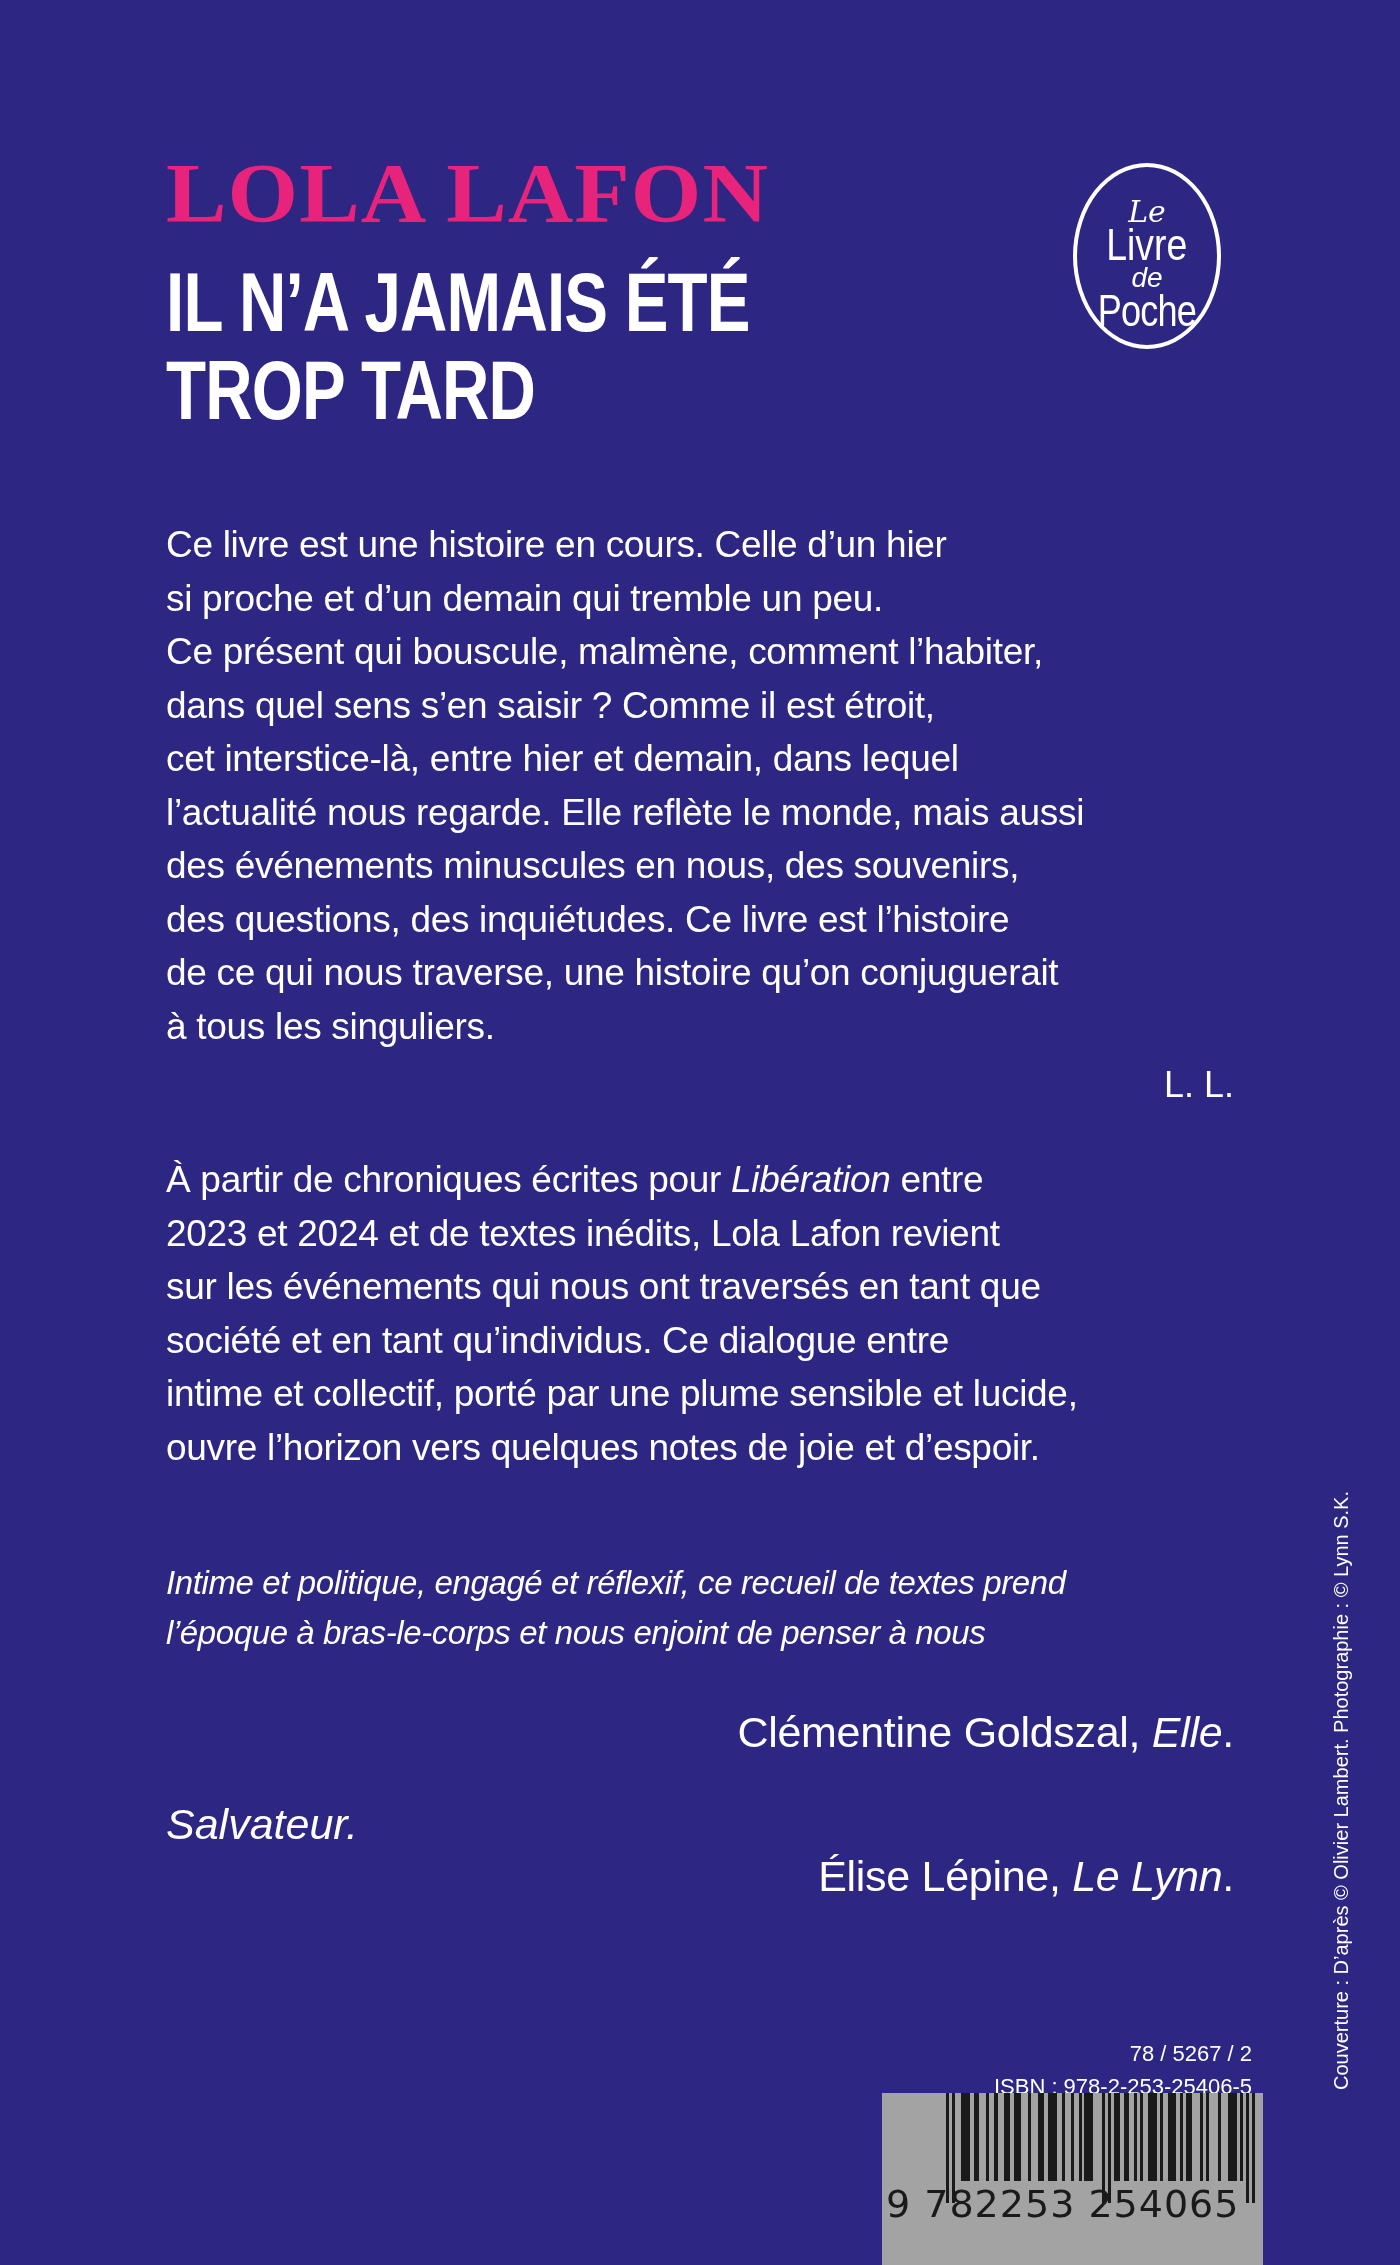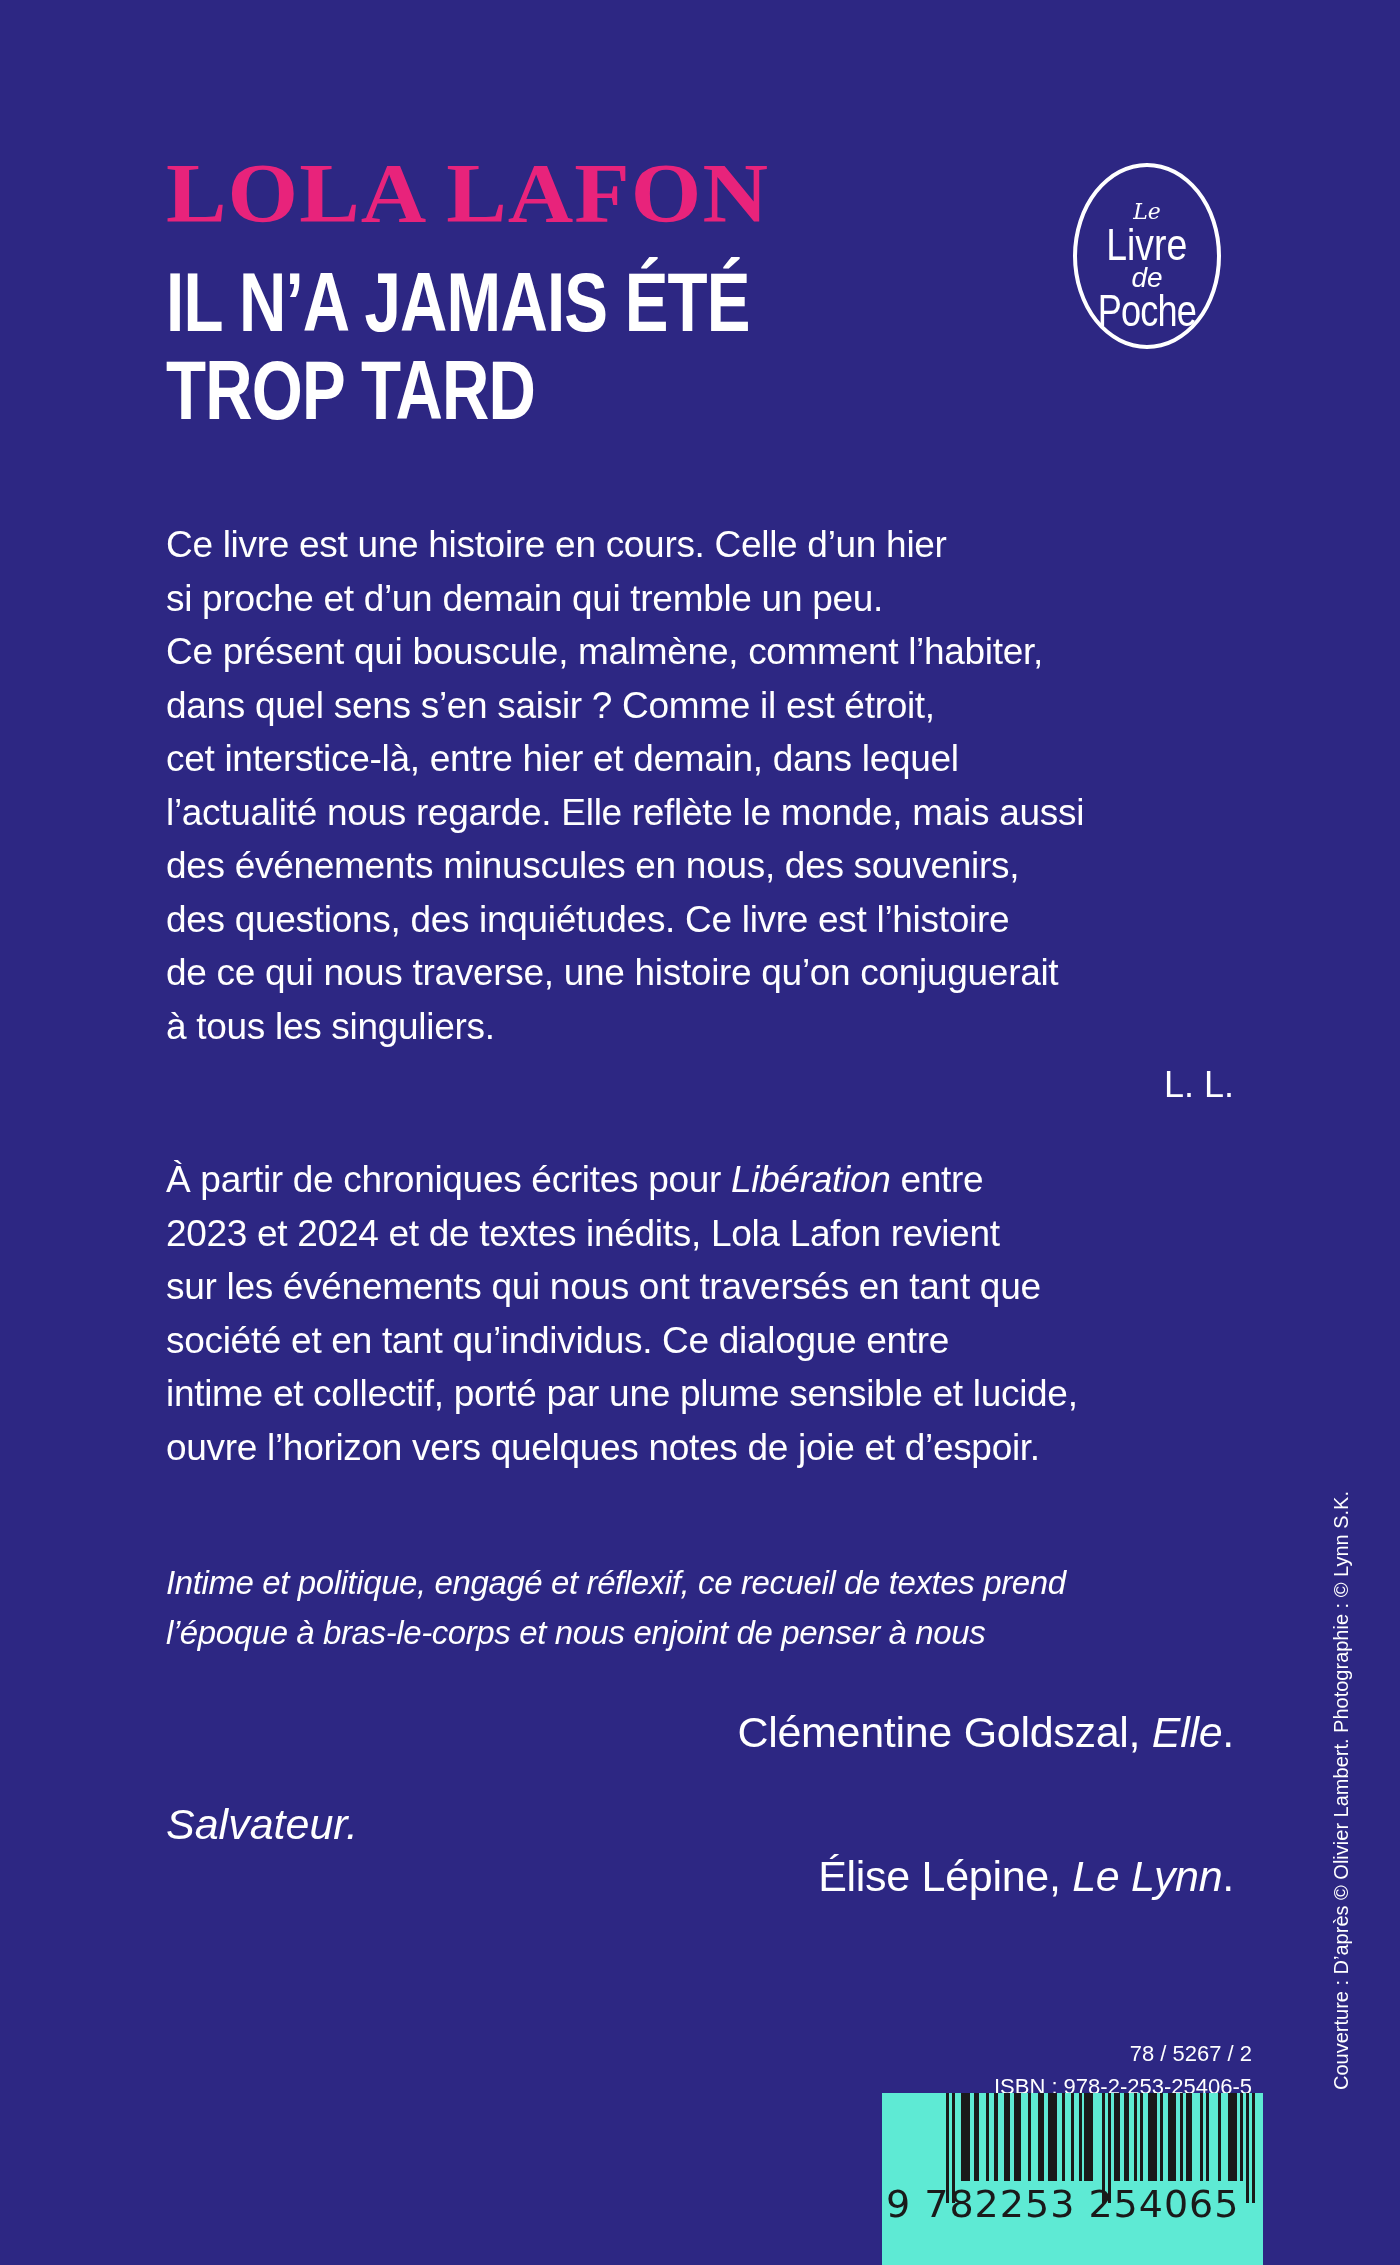--- a/index.html
+++ b/index.html
@@ -27,7 +27,7 @@
     display: flex; flex-direction: column; align-items: center; justify-content: center;
     box-sizing: border-box;
   }
-  .logo .le { font-family: "DejaVu Serif", serif; font-style: italic; font-size: 22px; line-height: 24px; margin-top: 20px; }
+  .logo .le { font-family: "DejaVu Serif", serif; font-style: italic; font-size: 30px; line-height: 24px; margin-top: 20px; }
   .logo .livre { font-size: 44px; line-height: 42px; transform: scaleX(0.85); }
   .logo .de { font-style: italic; font-size: 28px; line-height: 24px; }
   .logo .poche { font-size: 44px; line-height: 42px; transform: scaleX(0.82); letter-spacing: -1px; }

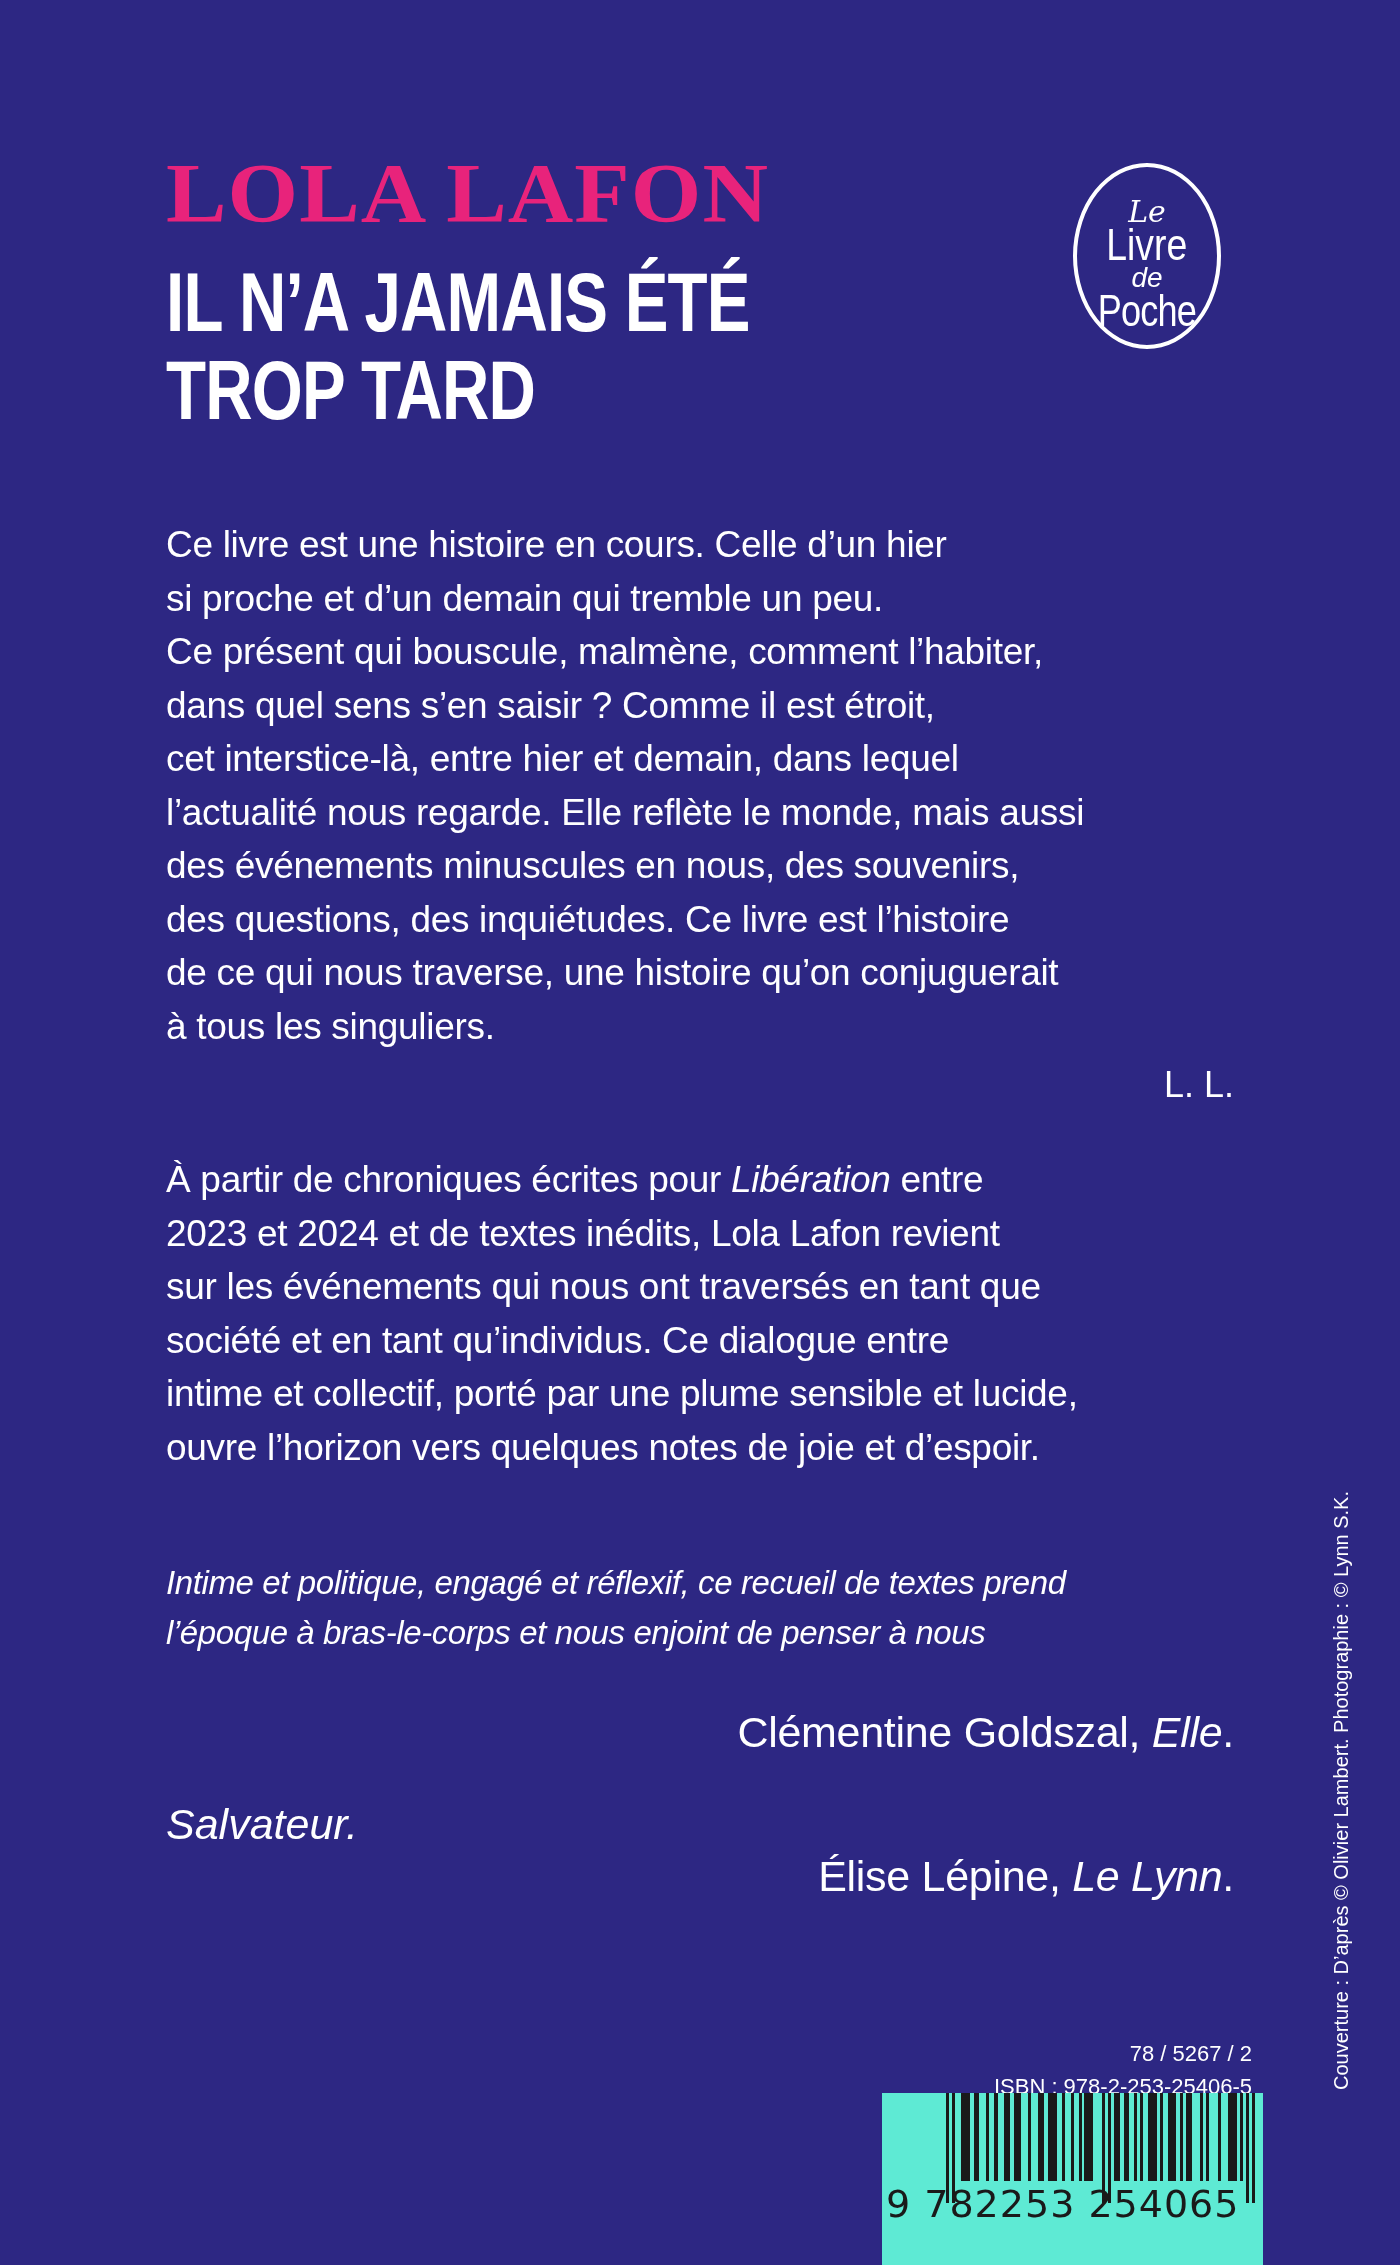--- a/index.html
+++ b/index.html
@@ -53,7 +53,7 @@
   .code2 { top: 2074px; }
   .barcode-box {
     position: absolute; left: 882px; top: 2093px; width: 381px; height: 172px;
-    background: #5eead4;
+    background: #a3a3a3;
   }
   .bars { position: absolute; left: 0; top: 0; width: 381px; height: 120px; }
   .barcode-digits {

